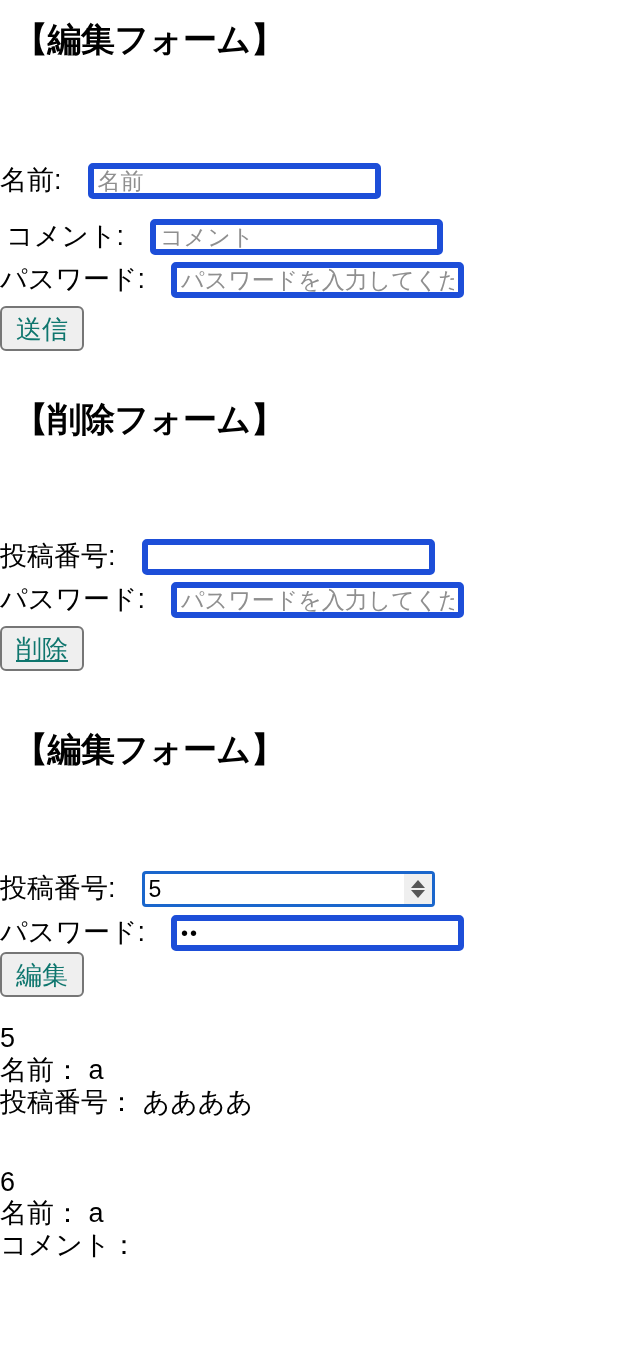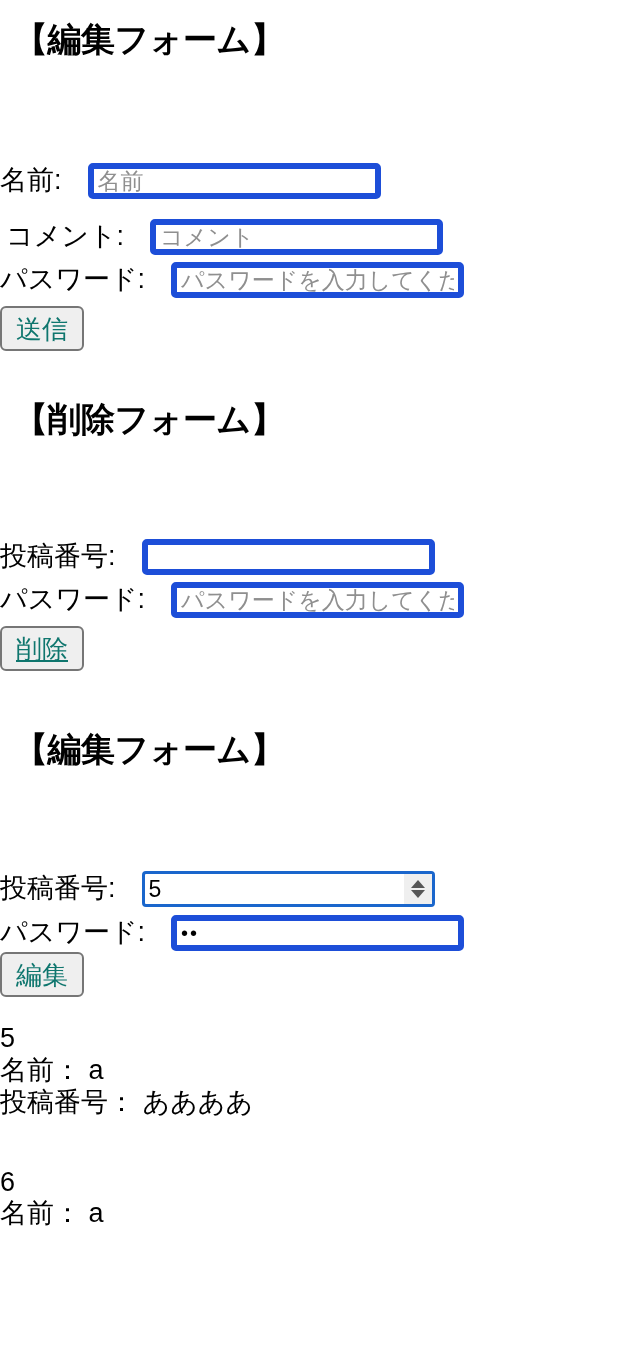--- a/index.html
+++ b/index.html
@@ -213,6 +213,7 @@
     <div class="post-block">
       <div class="post-line">6</div>
       <div class="post-line">名前： a</div>
+      <div class="post-line">コメント：</div>
     </div>
 
   </div>

